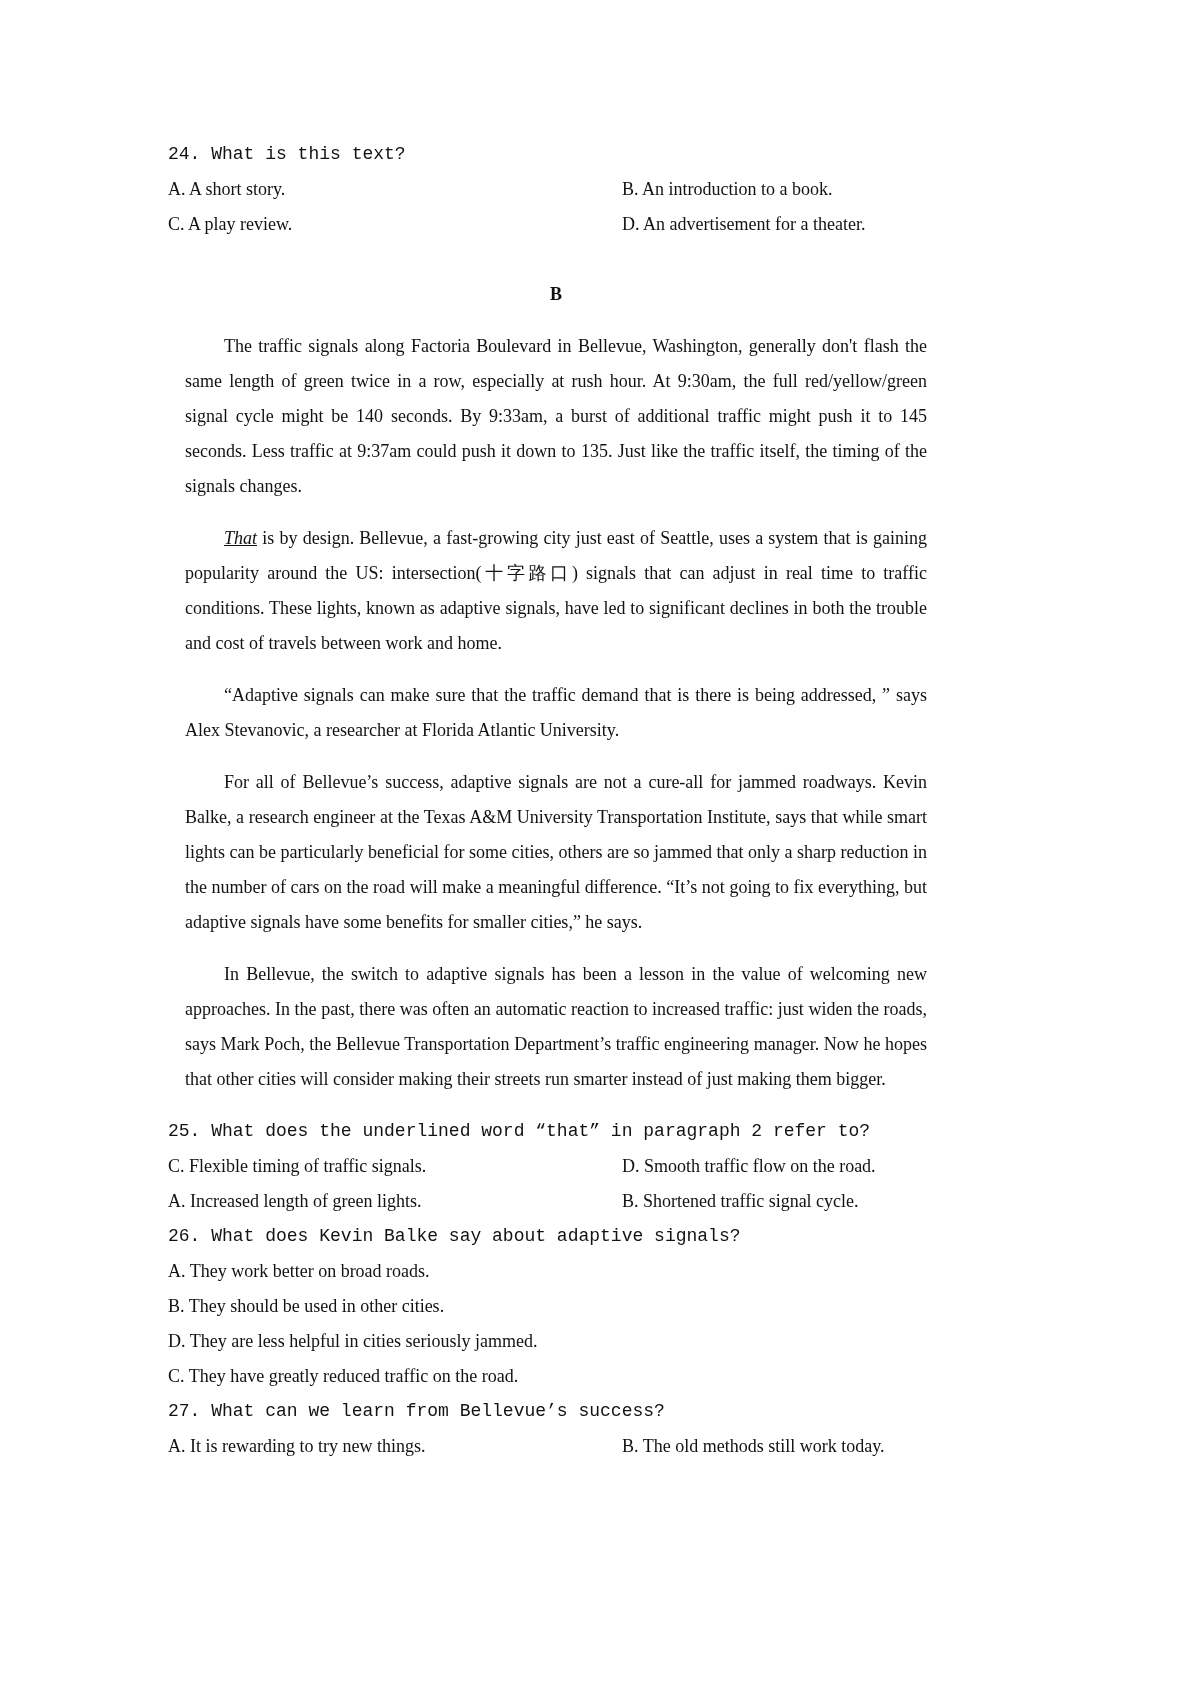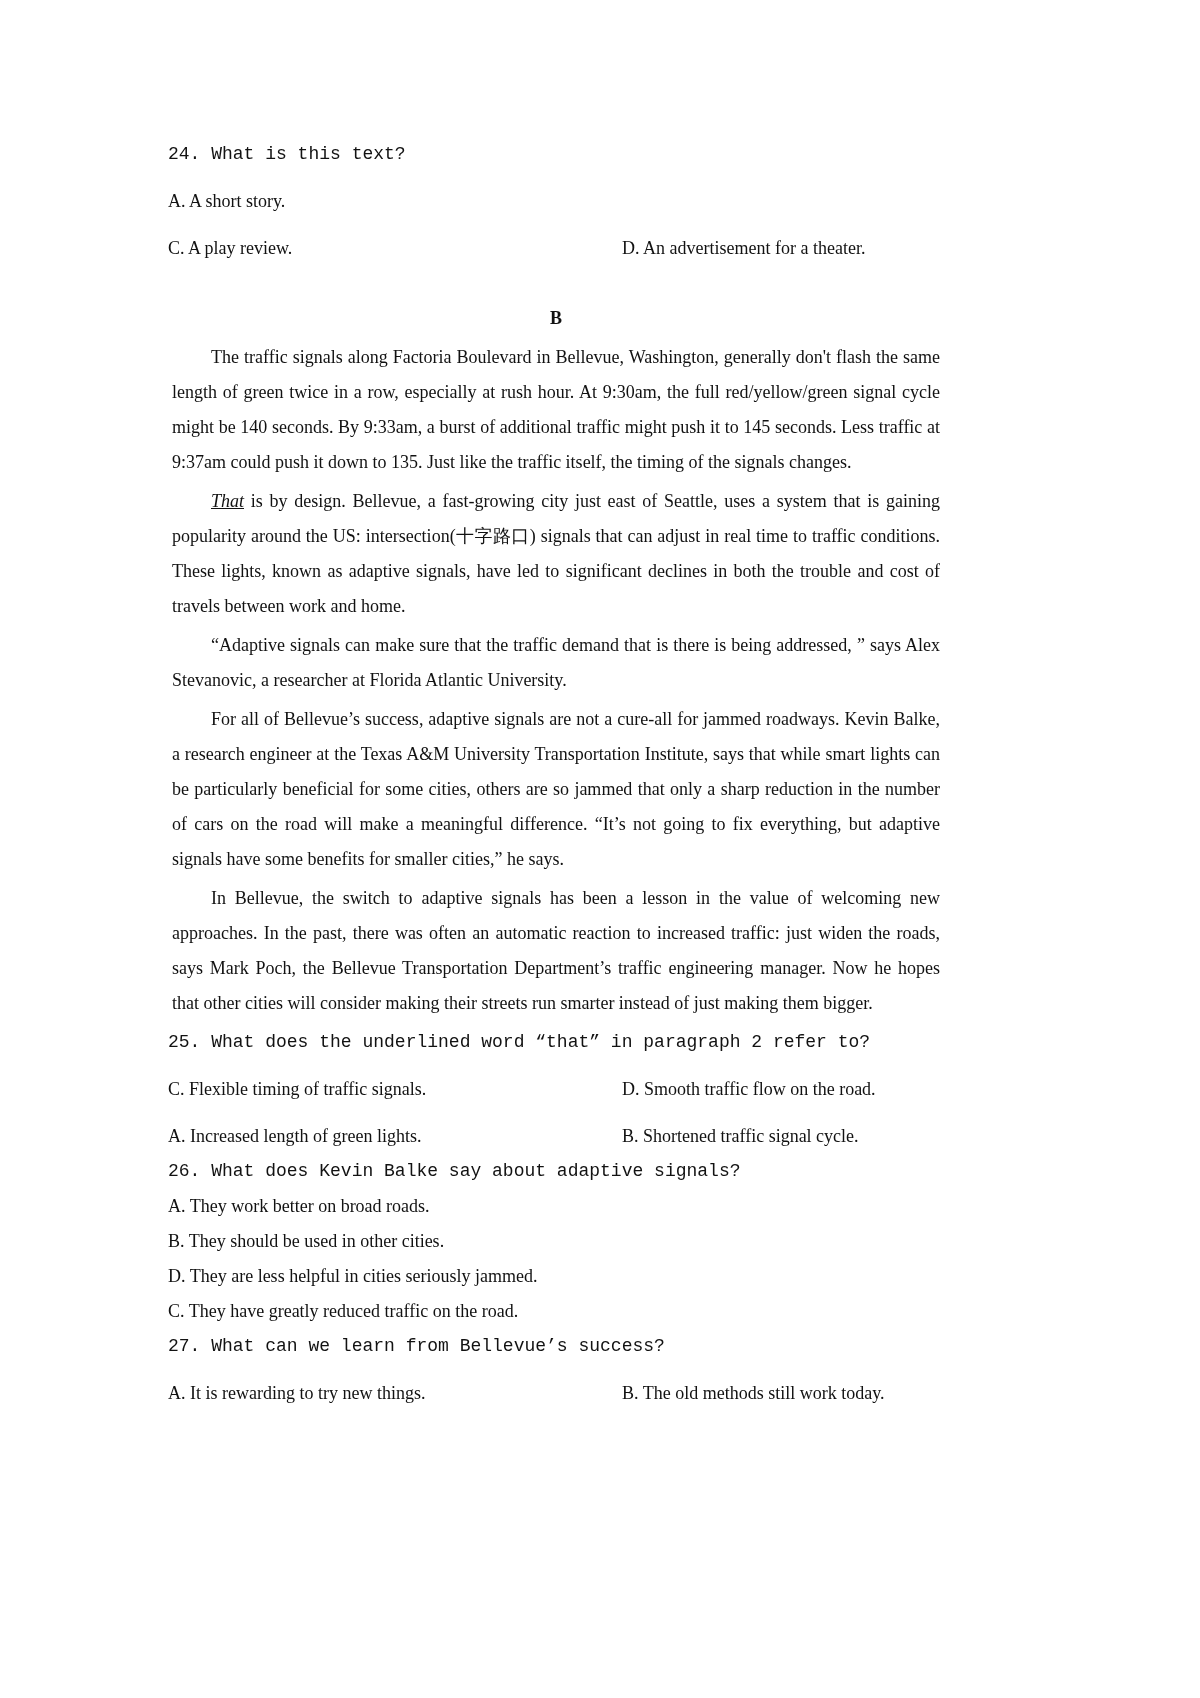--- a/index.html
+++ b/index.html
@@ -17,7 +17,7 @@
     padding: 137px 256px 40px 168px; 
   }
   .stem { text-align: left; font-family: Liberation Mono, monospace; }
-  .opt-row { display: flex; margin-top: 12px; }
+  .opt-row { display: flex; }
   .opt-left { flex: 0 0 454px; width: 454px; }
   .opt-right { flex: 1; }
   .opt-line { display: block; }

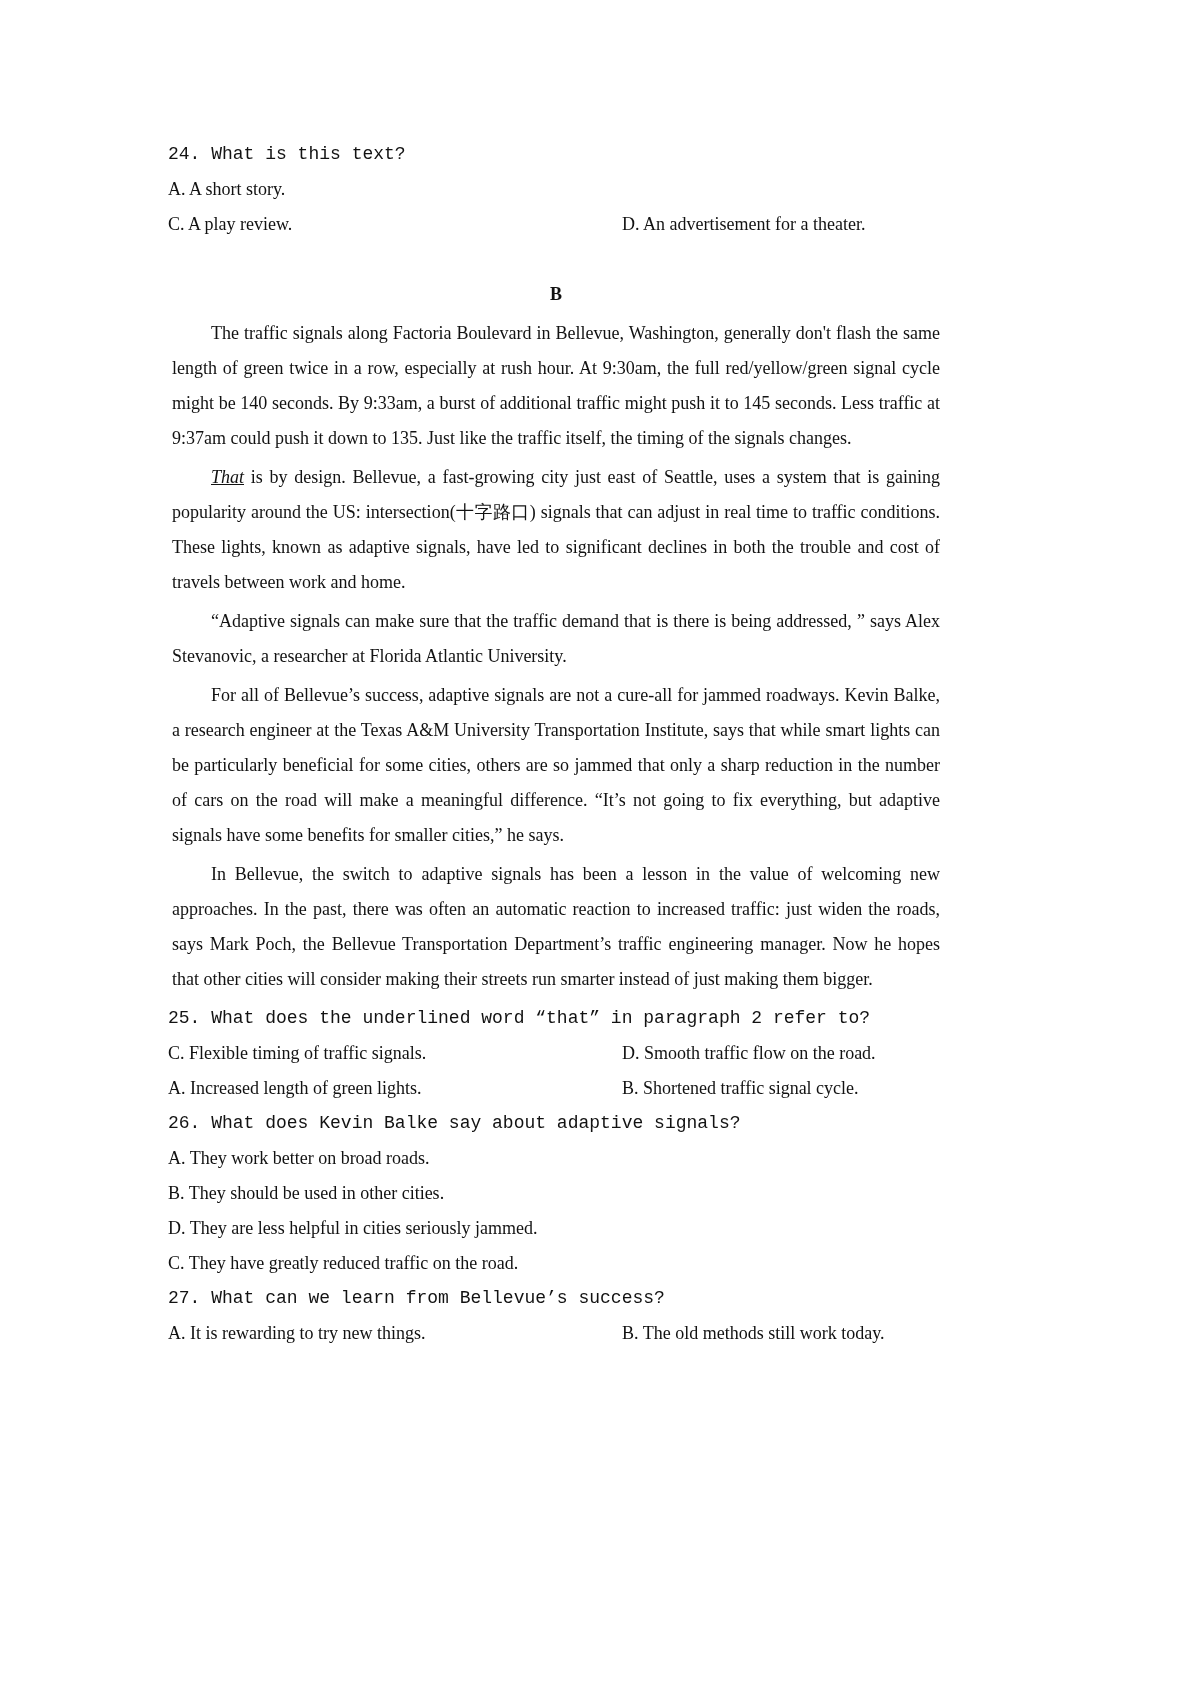--- a/index.html
+++ b/index.html
@@ -42,6 +42,7 @@
     <div class="stem">24. What is this text?</div>
     <div class="opt-row">
       <span class="opt-left">A. A short story.</span>
+      <span class="opt-right">B. An introduction to a book.</span>
     </div>
     <div class="opt-row">
       <span class="opt-left">C. A play review.</span>

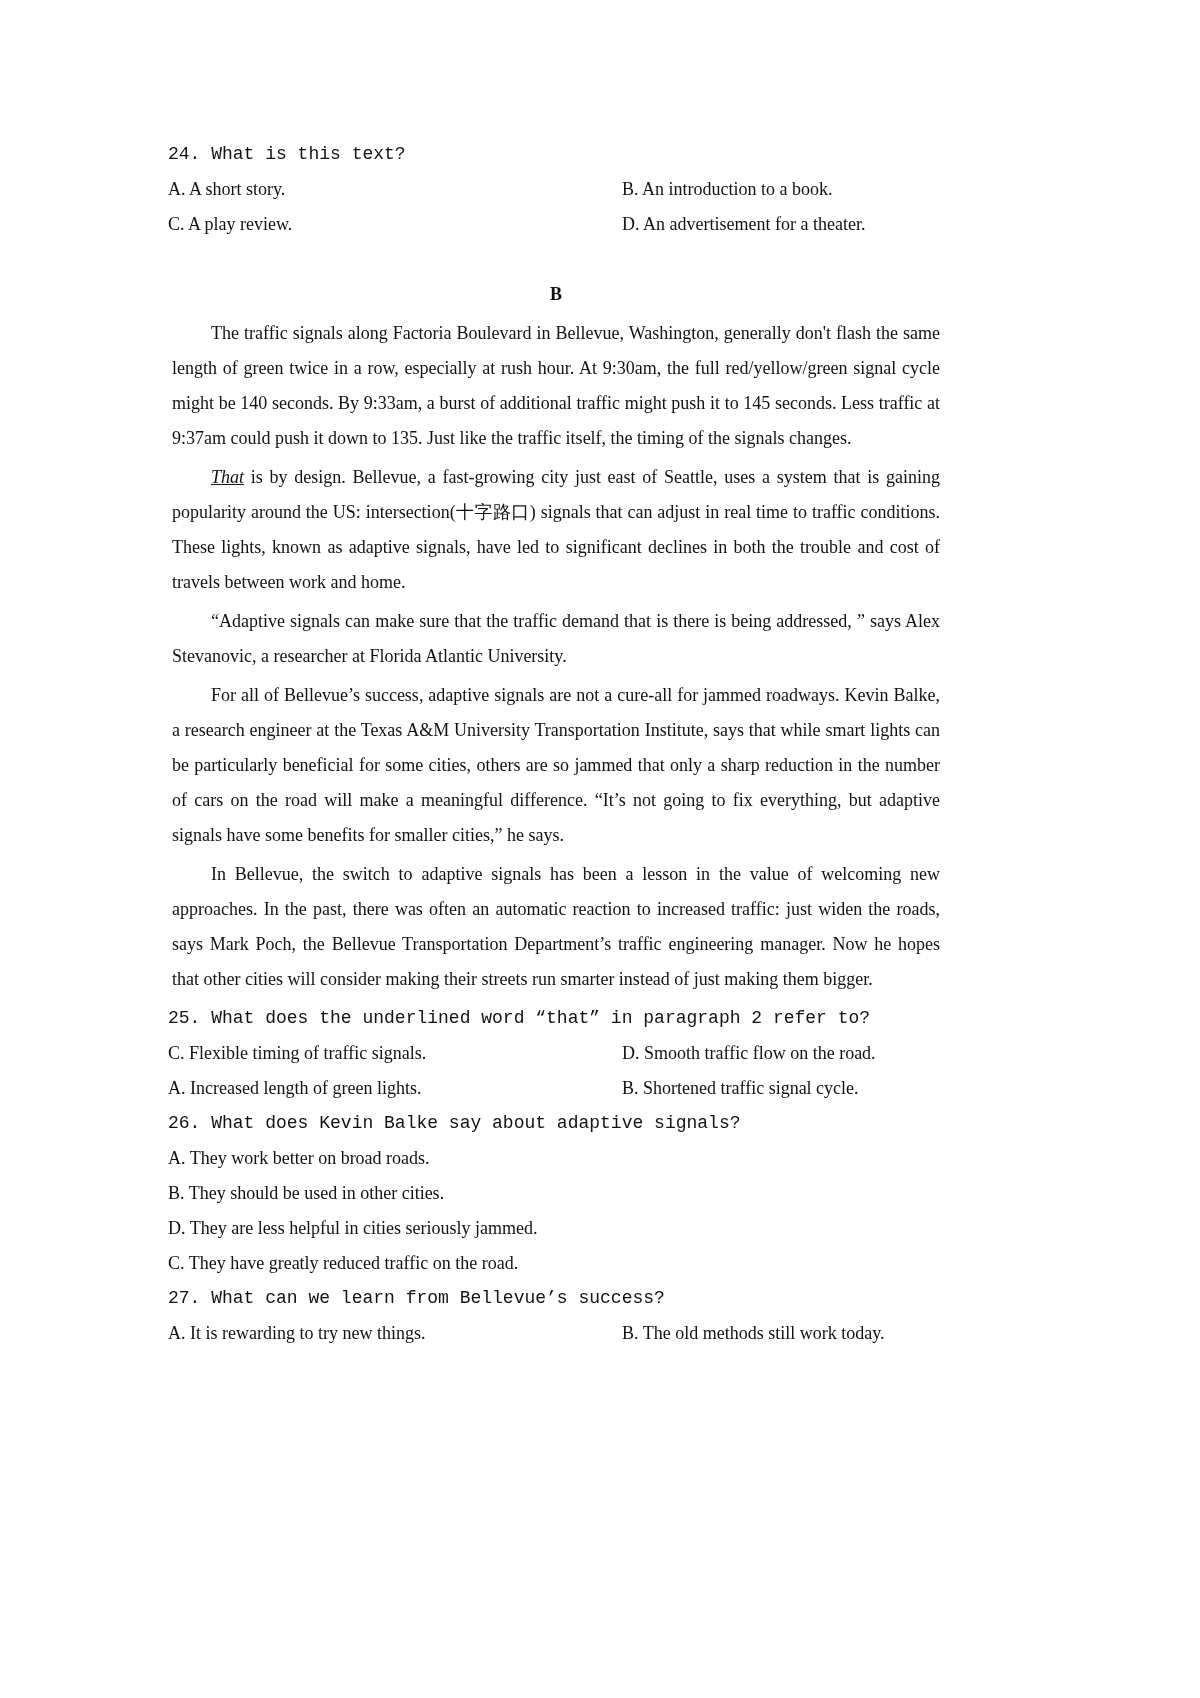--- a/index.html
+++ b/index.html
@@ -29,7 +29,7 @@
   .para {
     text-align: justify;
     text-indent: 39px;
-    margin: 4px;
+    margin: 17px;
   }
   .underlined { text-decoration: underline; font-style: italic; }
 </style>

